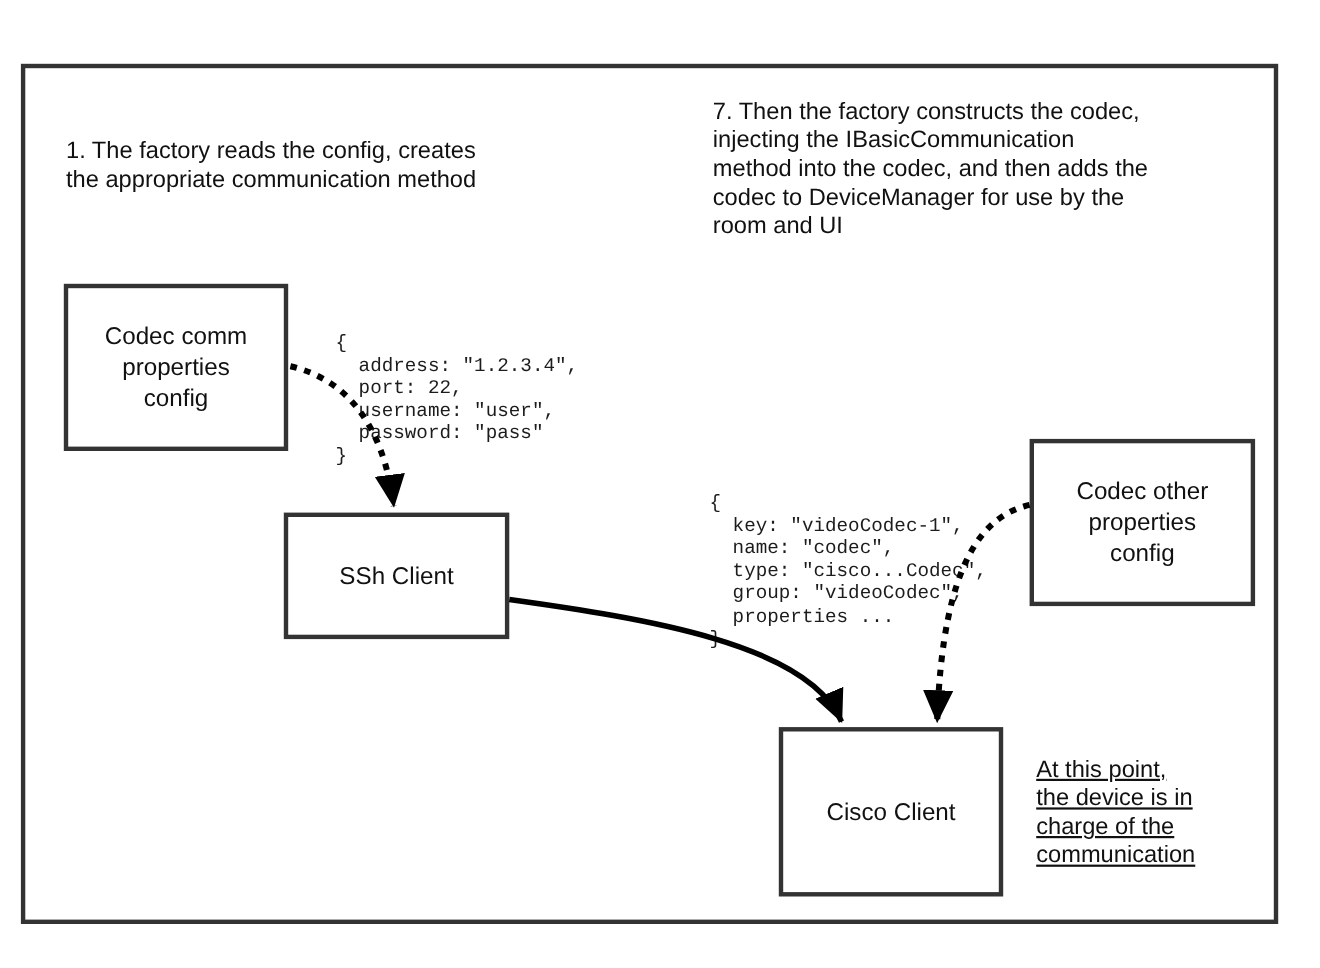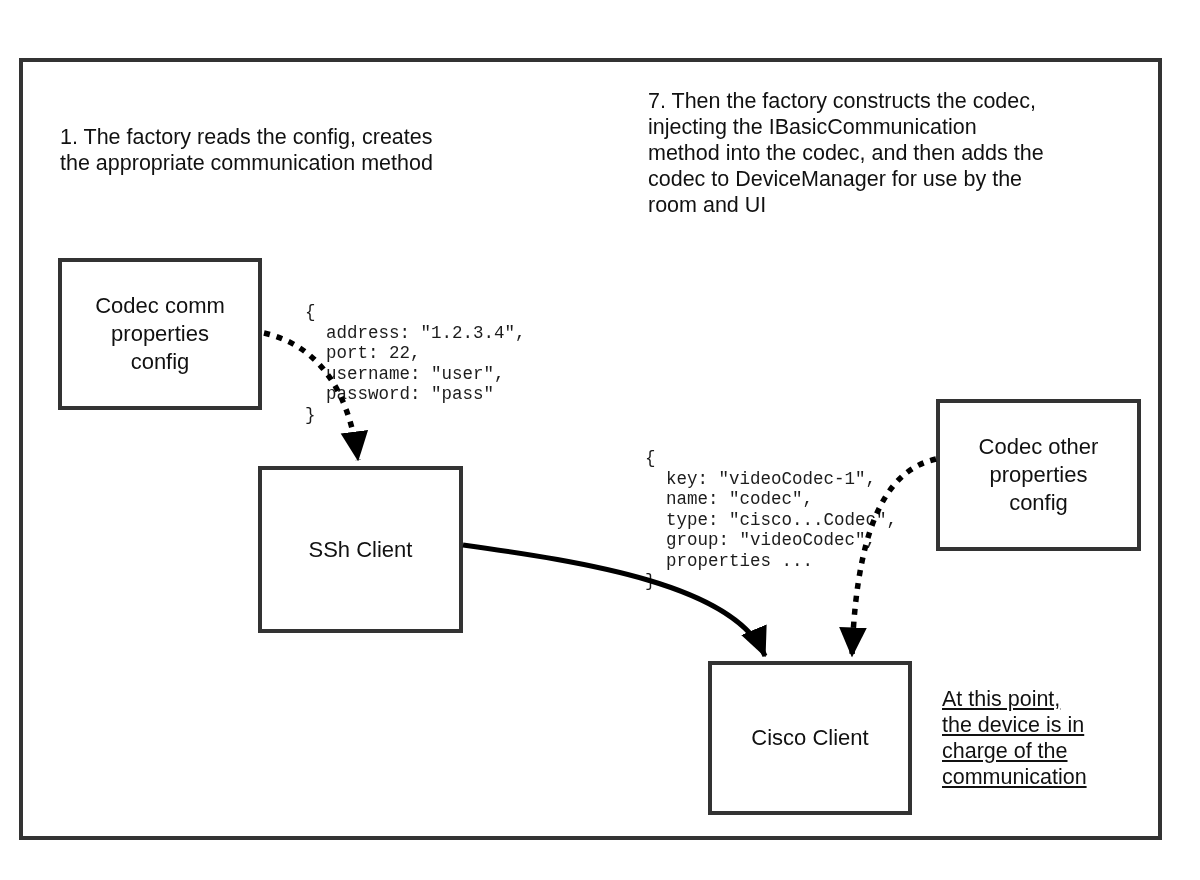--- a/index.html
+++ b/index.html
@@ -58,7 +58,7 @@
     color: #1c1c1c;
   }
   #box-codec-comm   { left: 58px;  top: 258px; width: 204px; height: 152px; }
-  #box-ssh-client   { left: 258px; top: 466px; width: 205px; height: 167px; }
+  #box-ssh-client   { left: 258px; top: 466px; width: 205px; height: 115px; }
   #box-codec-other  { left: 936px; top: 384px; width: 205px; height: 152px; margin-top: 15px; }
   #box-cisco-codec  { left: 708px; top: 661px; width: 204px; height: 154px; }
 

